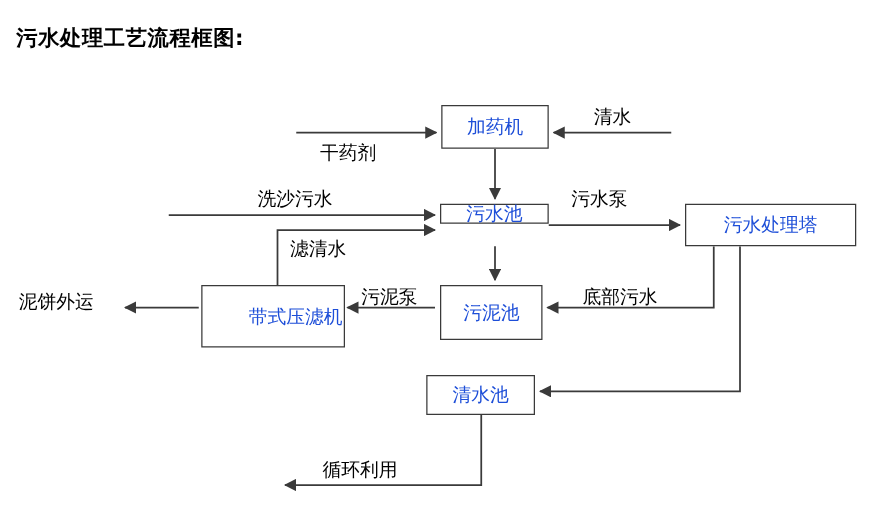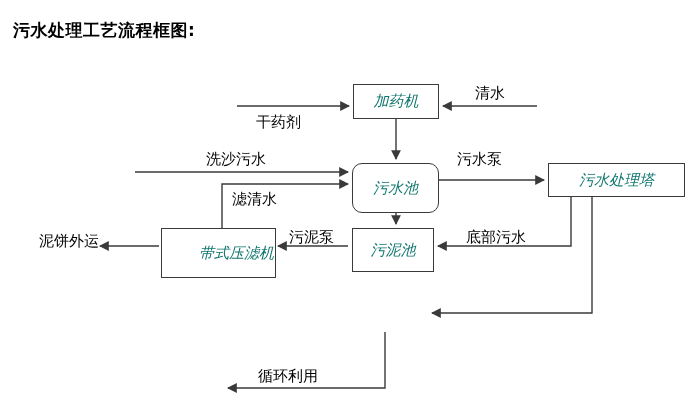--- a/index.html
+++ b/index.html
@@ -32,14 +32,13 @@
     box-sizing: border-box;
     border: 1px solid #3a3a3a;
     background: #ffffff;
-    color: #0f766e;
+    color: #1d4ed8;
     font-size: 15px;
     display: flex;
     align-items: center;
     justify-content: center;
     white-space: nowrap;
     z-index: 3;
-    font-style: italic;
   }
   .edge-label {
     position: absolute;

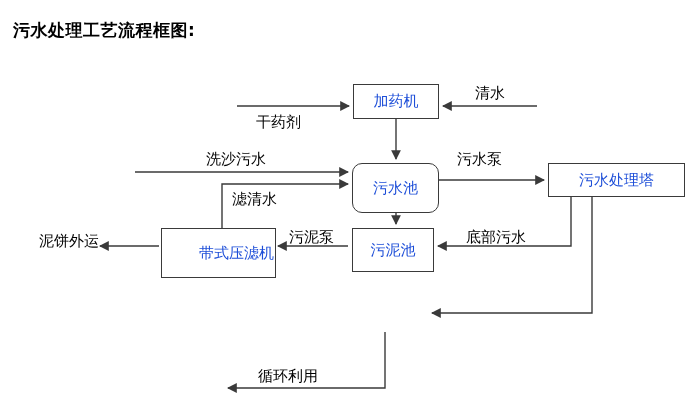--- a/index.html
+++ b/index.html
@@ -103,7 +103,7 @@
     <span>加药机</span>
   </div>
 
-  <div class="node" style="left:352px; top:163px; width:87px; height:50px;border-radius:10px;">
+  <div class="node" style="left:352px; top:163px; width:87px; height:16px;">
     <span>污水池</span>
   </div>
 

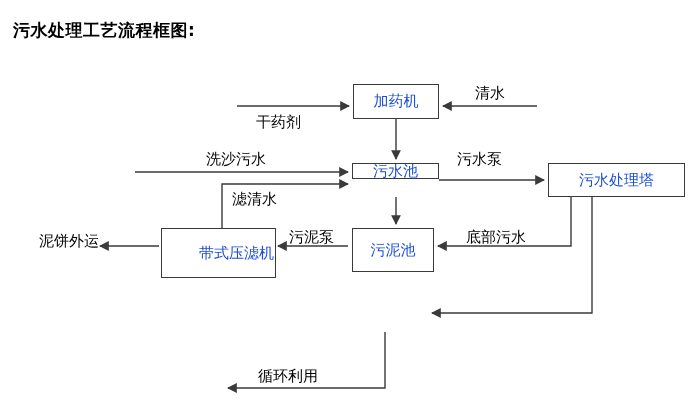--- a/index.html
+++ b/index.html
@@ -130,7 +130,7 @@
 
   <div class="edge-label" style="left:457px; top:150px;">污水泵</div>
 
-  <div class="edge-label" style="left:15px; top:232px;margin-left:24px;">泥饼外运</div>
+  <div class="edge-label" style="left:15px; top:232px;">泥饼外运</div>
 
   <div class="edge-label" style="left:289px; top:228px;">污泥泵</div>
 

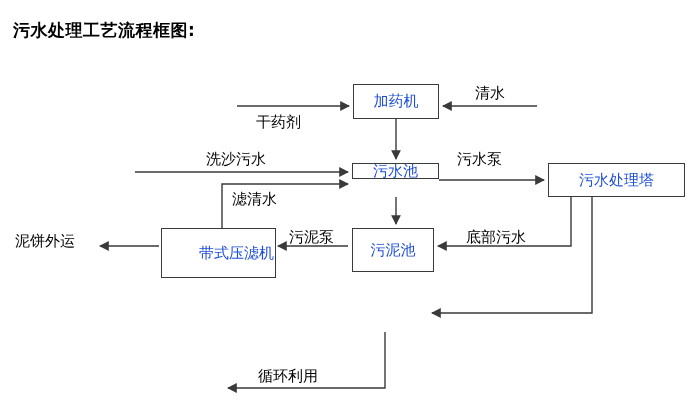--- a/index.html
+++ b/index.html
@@ -119,6 +119,9 @@
     <span>污泥池</span>
   </div>
 
+  <div class="node" style="left:341px; top:300px; width:87px; height:32px;">
+    <span>清水池</span>
+  </div>
 
   <div class="edge-label" style="left:256px; top:84px;margin-top:29px;">干药剂</div>
 

